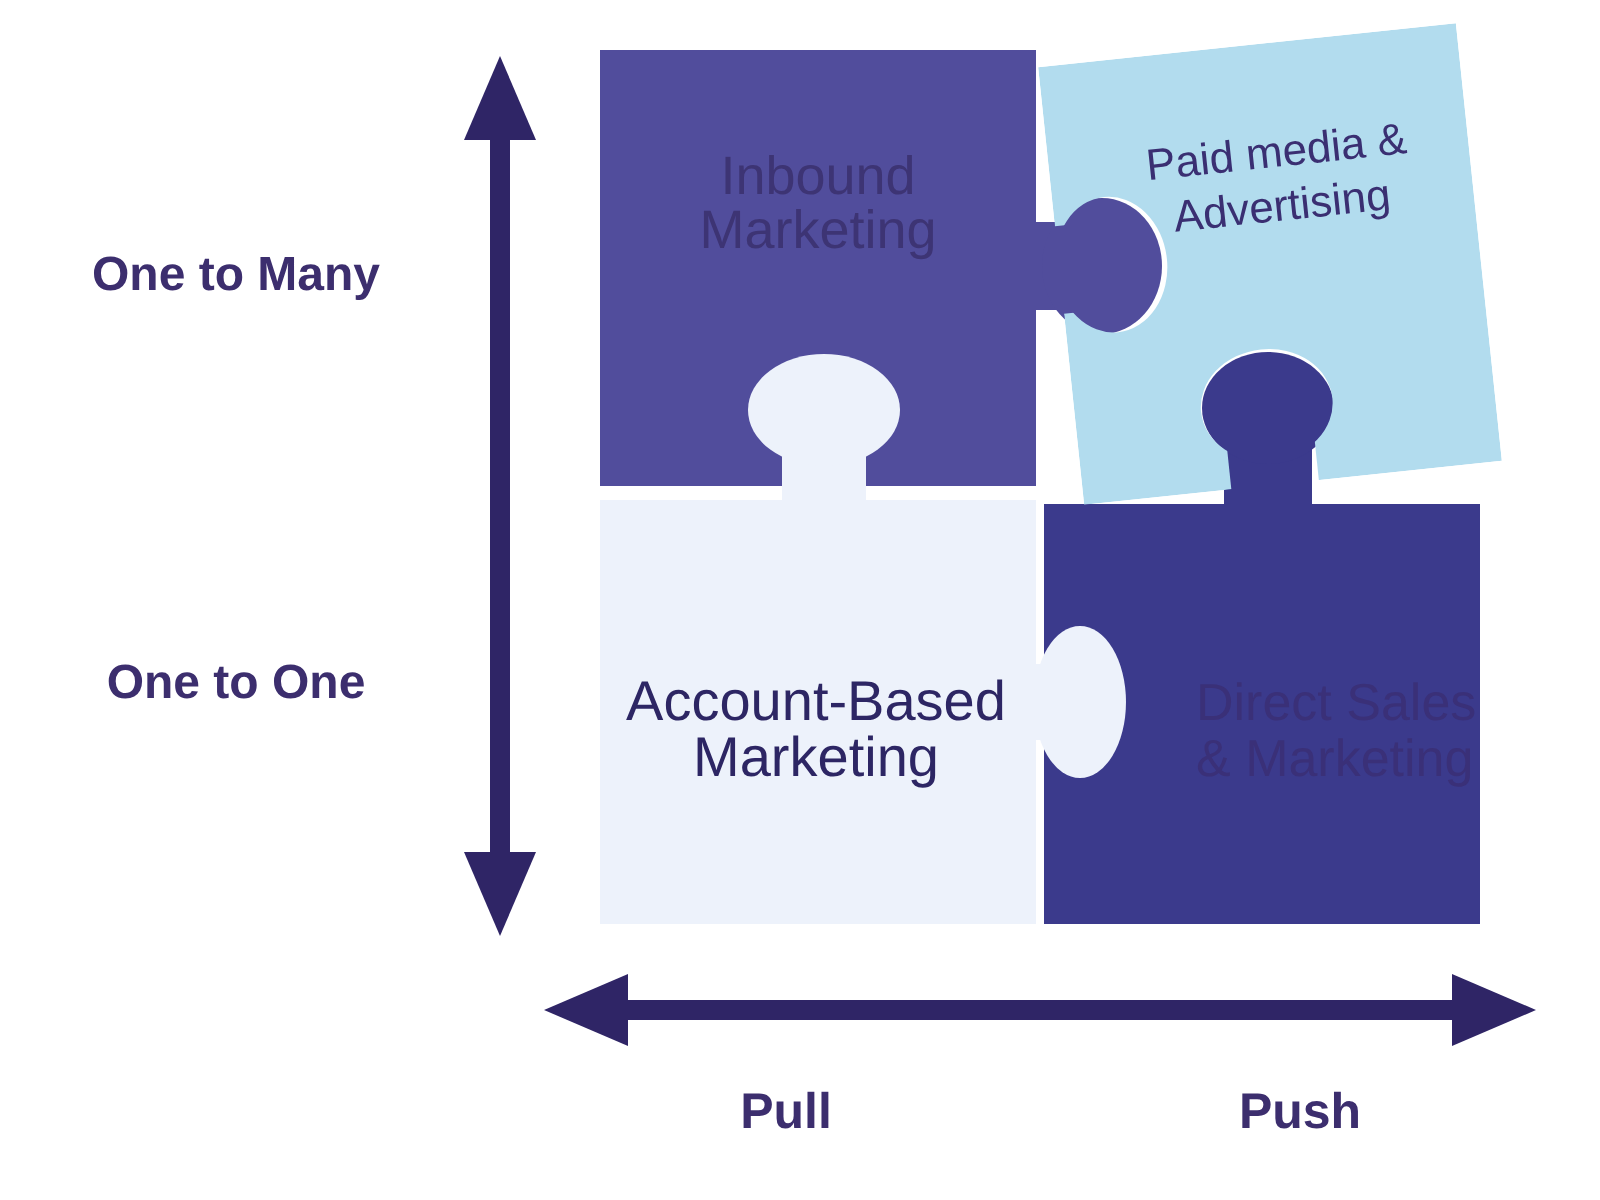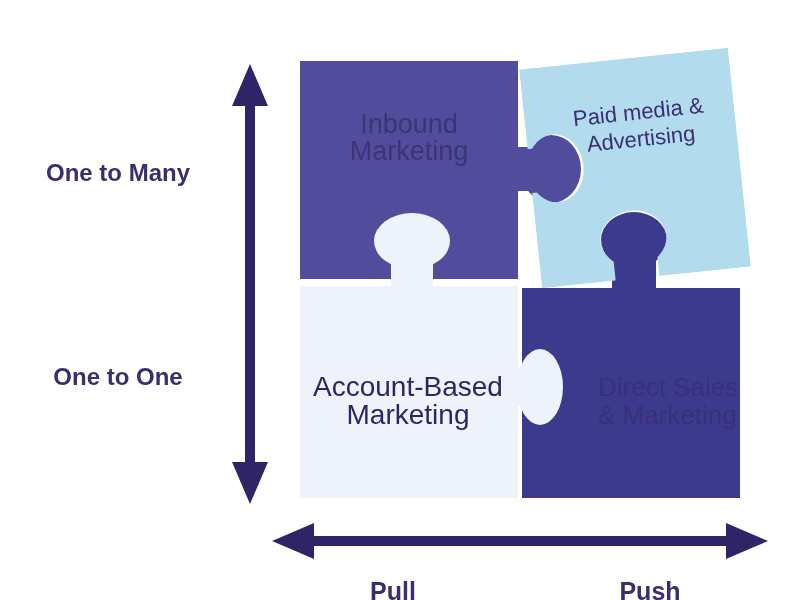--- a/index.html
+++ b/index.html
@@ -15,7 +15,6 @@
     position: relative;
     width: 800px;
     height: 420px;
-    margin-top: 36px;
   }
   svg text {
     font-family: "Liberation Sans", sans-serif;

